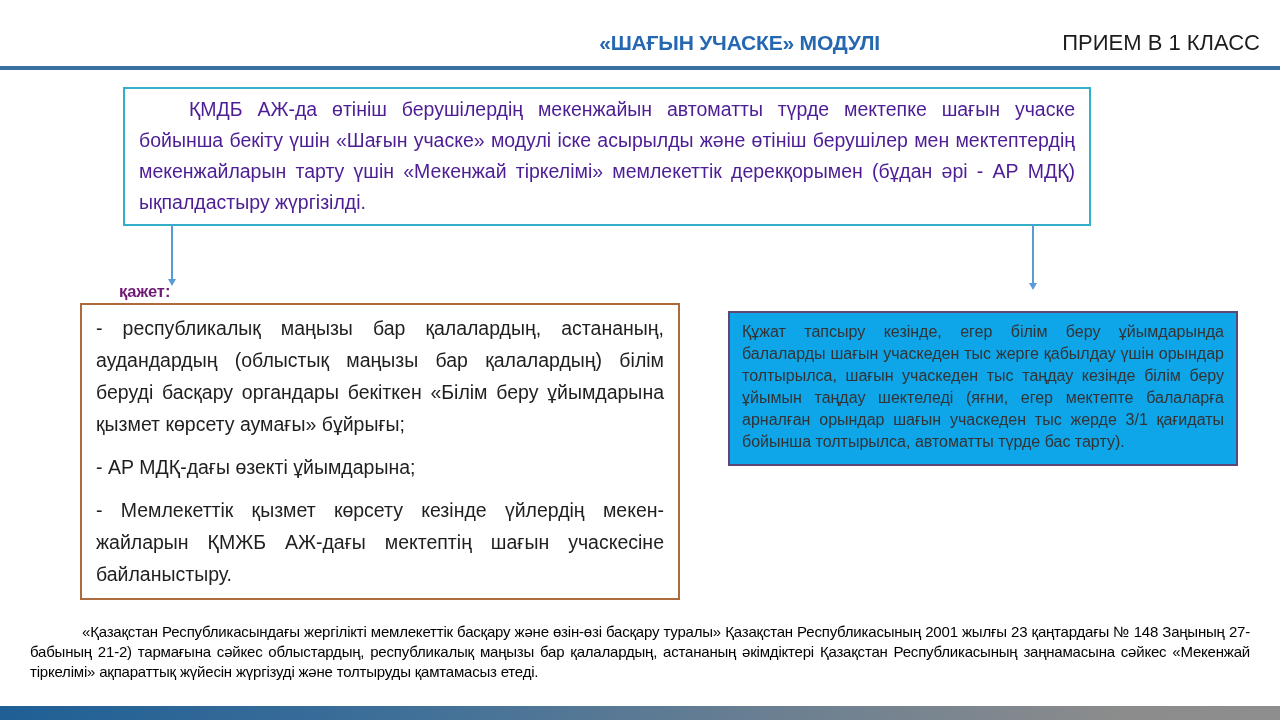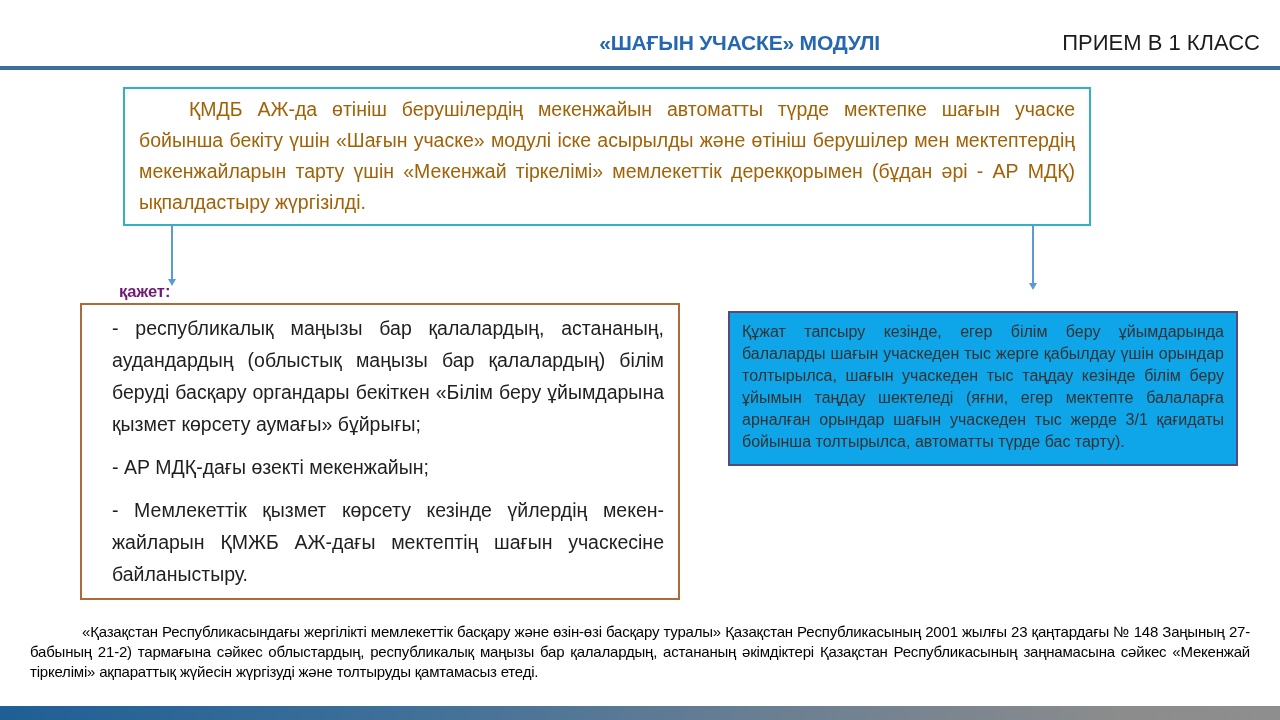--- a/index.html
+++ b/index.html
@@ -65,7 +65,7 @@
     line-height: 31px;
     text-align: justify;
     text-indent: 50px;
-    color: #a16207;
+    color: #4c1d95;
   }
 
   

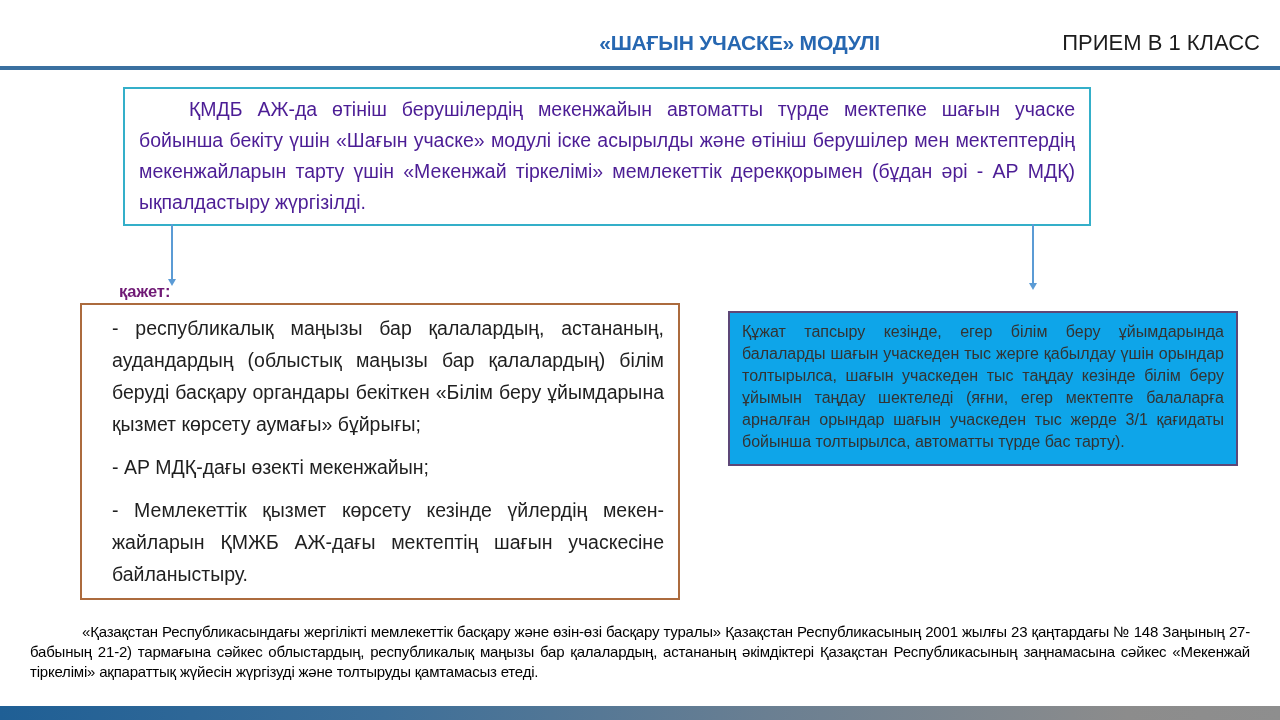--- a/index.html
+++ b/index.html
@@ -107,7 +107,7 @@
     box-sizing: border-box;
     border: 2px solid var(--req-border, #AC6B3D);
     background: #ffffff;
-    padding: 7px 14px 8px 30px;
+    padding: 7px 14px 8px 14px;
   }
   .req-box p {
     margin: 0;

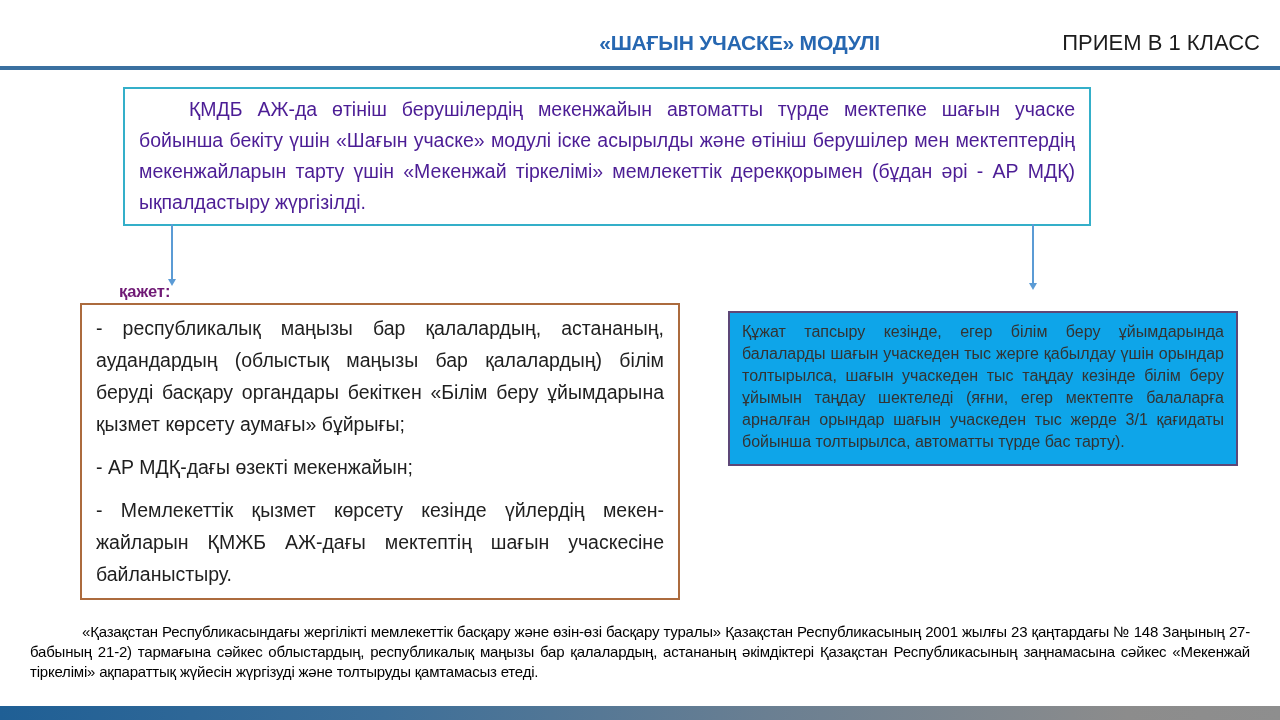--- a/index.html
+++ b/index.html
@@ -189,7 +189,7 @@
 
   <div class="req-box">
     <p>- республикалық маңызы бар қалалардың, астананың, аудандардың (облыстық маңызы бар қалалардың) білім беруді басқару органдары бекіткен «Білім беру ұйымдарына қызмет көрсету аумағы» бұйрығы;</p>
-    <p>- АР МДҚ-дағы өзекті мекенжайын;</p>
+    <p>- АР МДҚ-дағы өзекті ұйымдарына;</p>
     <p>- Мемлекеттік қызмет көрсету кезінде үйлердің мекен-жайларын ҚМЖБ АЖ-дағы мектептің шағын учаскесіне байланыстыру.</p>
   </div>
 

